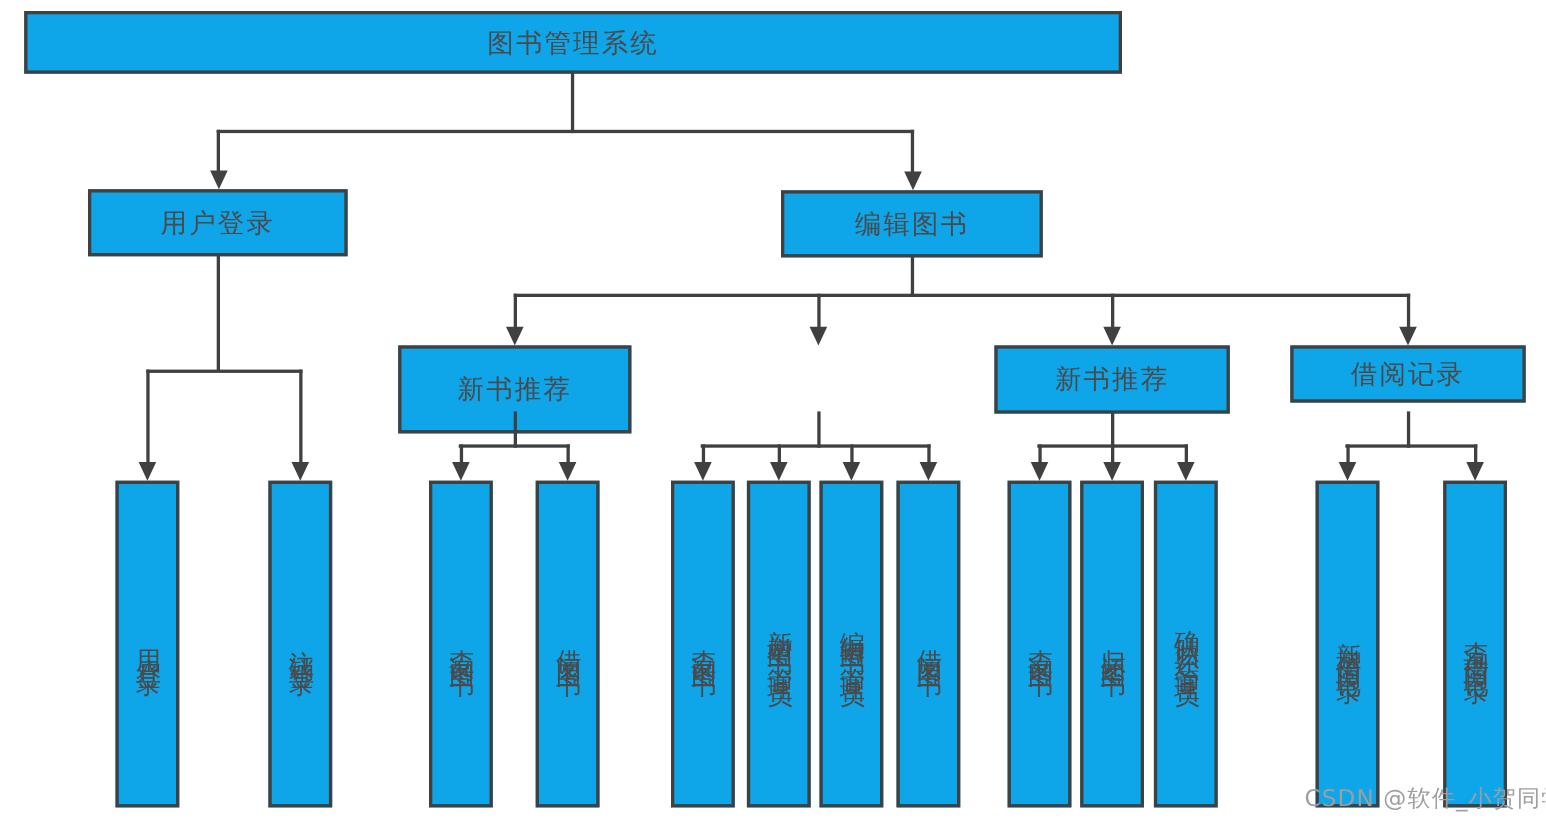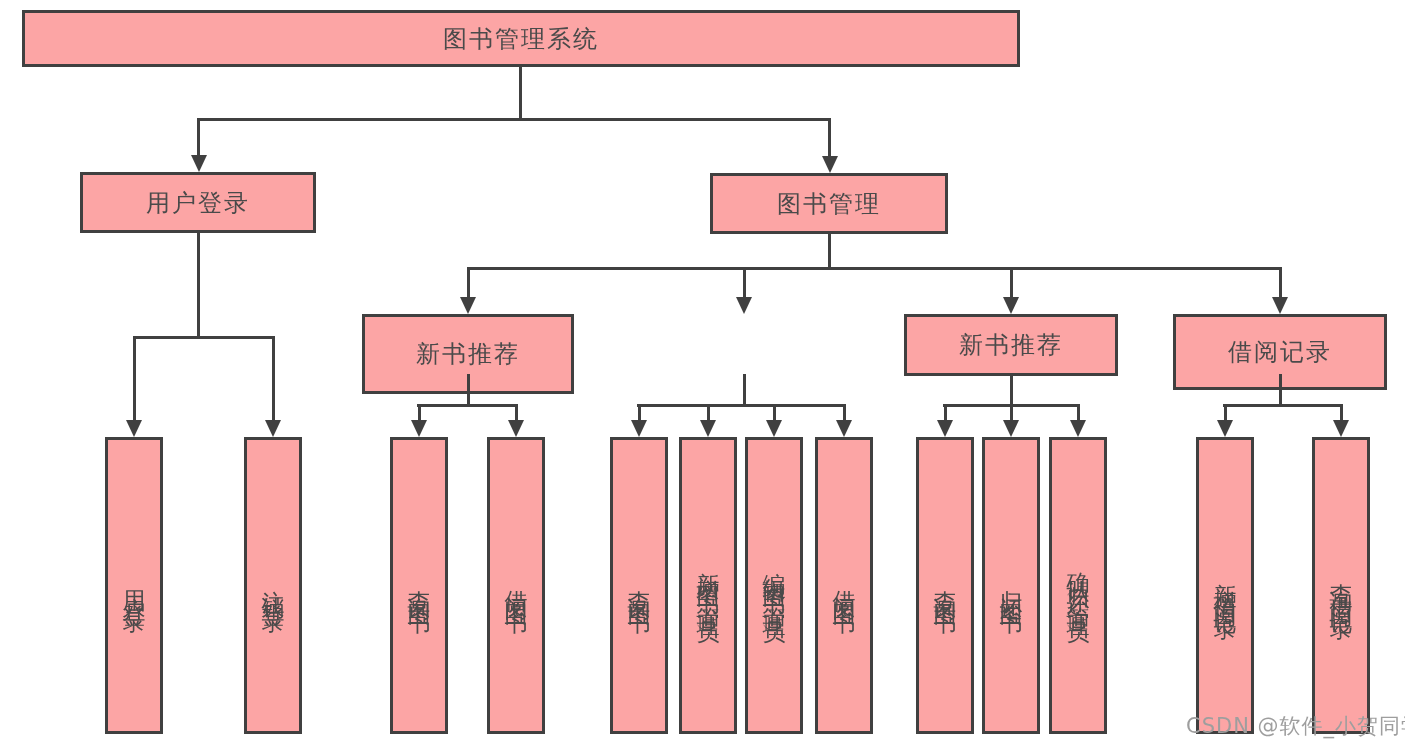--- a/index.html
+++ b/index.html
@@ -15,7 +15,7 @@
     position:absolute;
     box-sizing:border-box;
     border:3px solid #404040;
-    background:#fca5a5;
+    background:#0ea5e9;
     display:flex;
     align-items:center;
     justify-content:center;

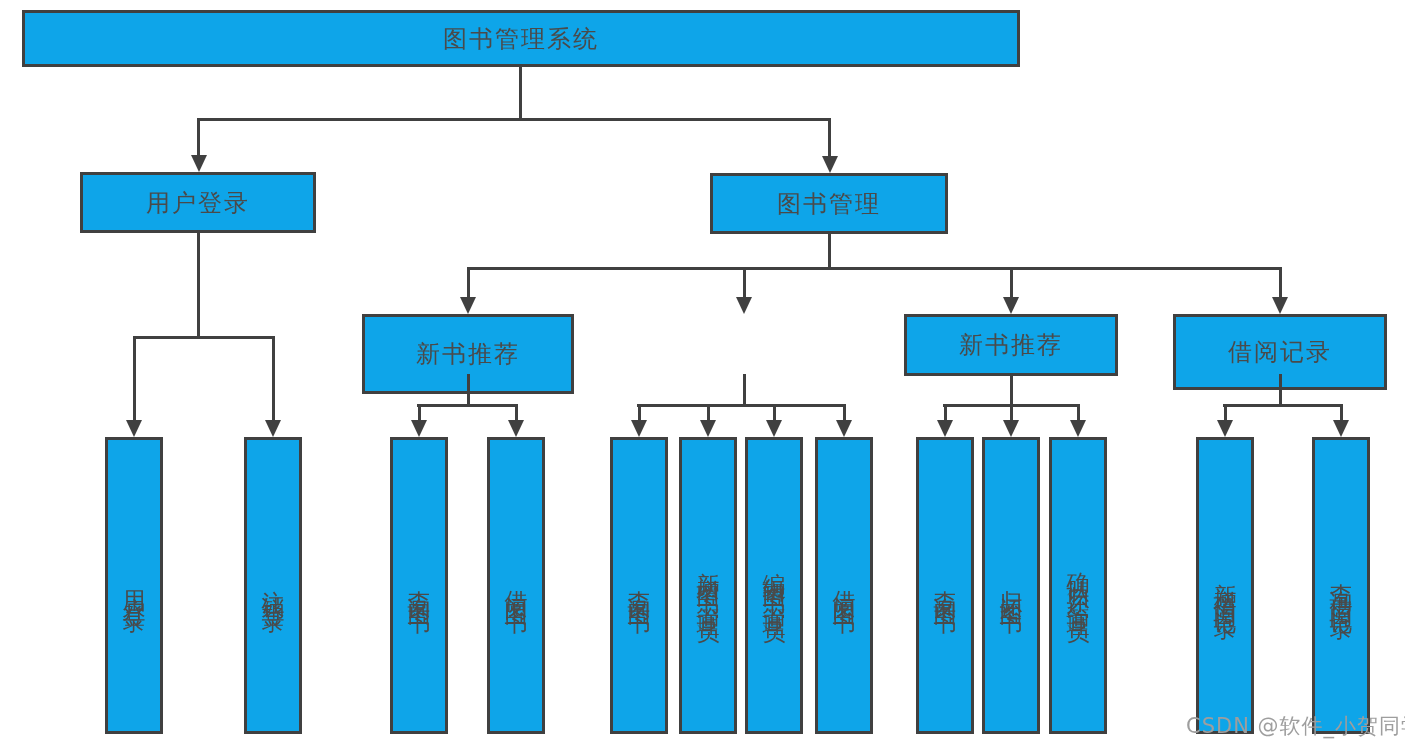--- a/index.html
+++ b/index.html
@@ -57,7 +57,7 @@
 
   <div class="box hbox" style="left:80px;top:172px;width:236px;height:61px;">用户登录</div>
 
-  <div class="box hbox" style="left:710px;top:173px;width:238px;height:61px;">图书管理</div>
+  <div class="box hbox" style="left:710px;top:173px;width:238px;height:61px;">编辑图书</div>
 
   <div class="box hbox" style="left:362px;top:314px;width:212px;height:80px;">新书推荐</div>
 

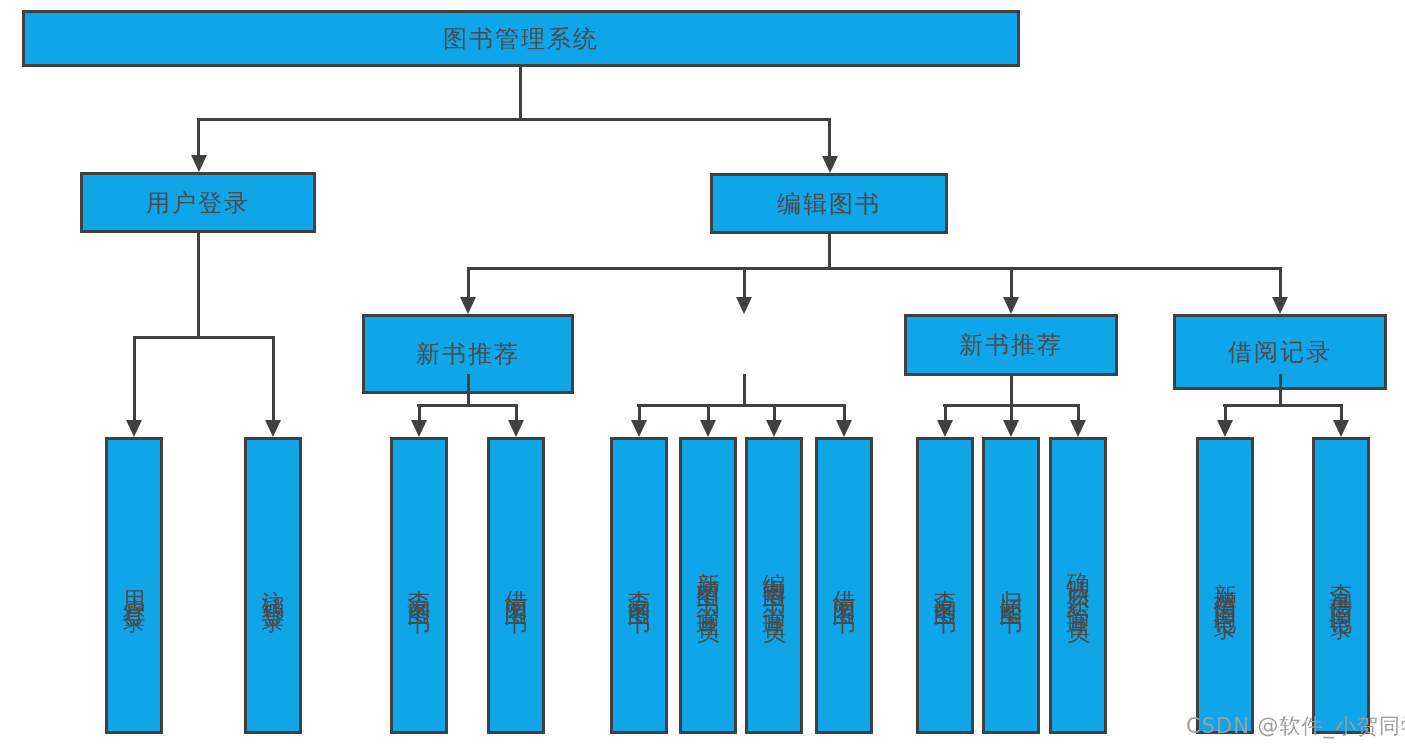--- a/index.html
+++ b/index.html
@@ -64,7 +64,7 @@
 
   <div class="box hbox" style="left:904px;top:314px;width:214px;height:62px;">新书推荐</div>
 
-  <div class="box hbox" style="left:1173px;top:314px;width:214px;height:76px;">借阅记录</div>
+  <div class="box hbox" style="left:1173px;top:314px;width:214px;height:52px;">借阅记录</div>
 
   <div class="box vbox" style="left:105px;top:437px;width:58px;height:297px;">用户登录</div>
   <div class="box vbox" style="left:244px;top:437px;width:58px;height:297px;">注销登录</div>

